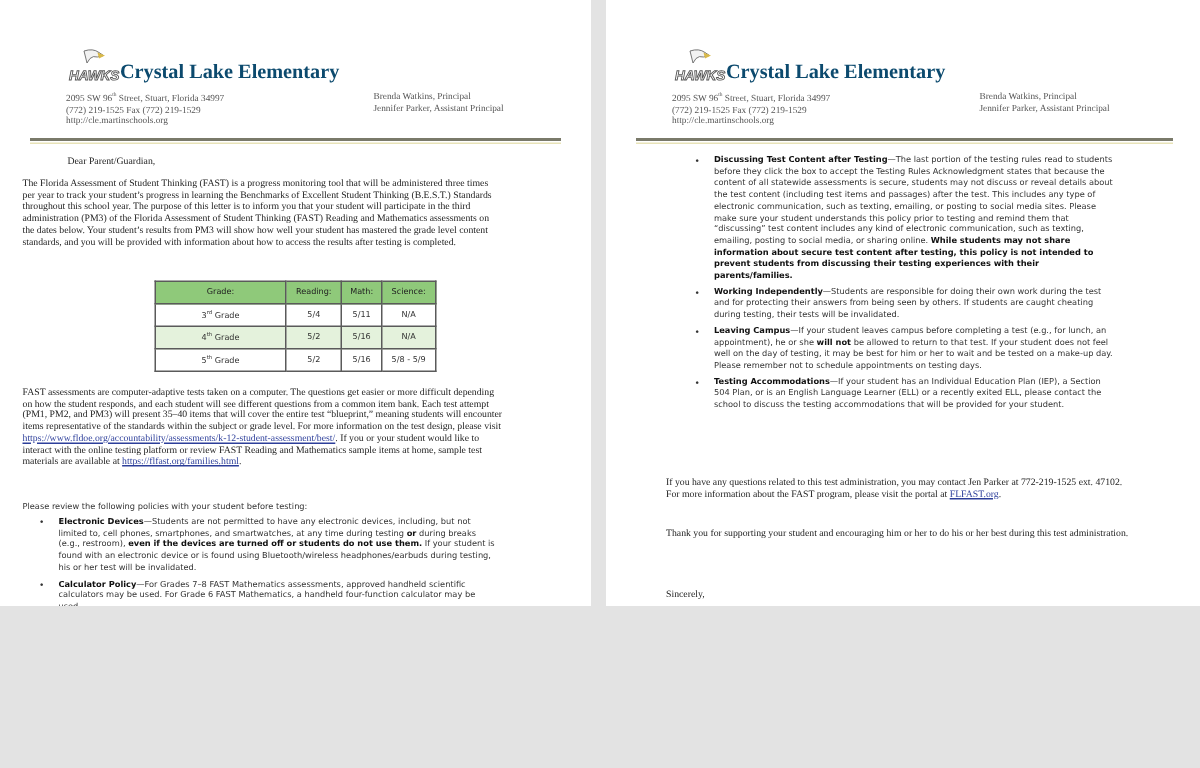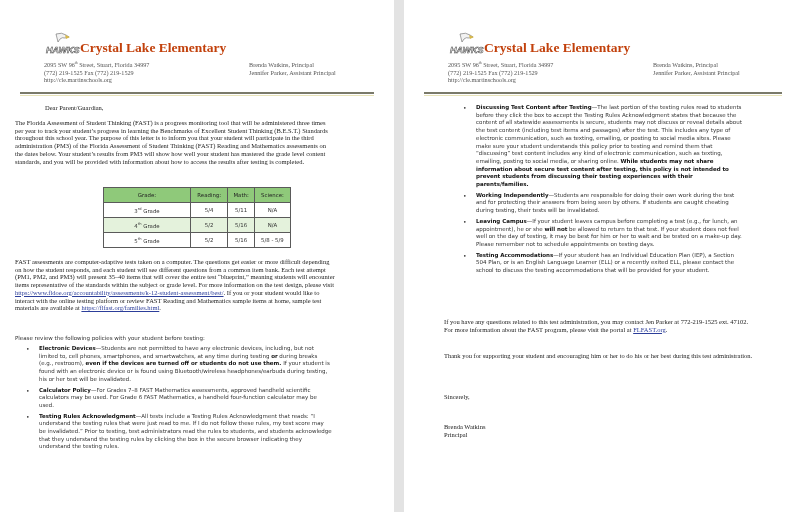--- a/index.html
+++ b/index.html
@@ -4,7 +4,7 @@
 <style>
   html, body { margin:0; padding:0; }
   body { width:800px; height:512px; overflow:hidden; background:#e3e3e3; position:relative; font-family:"Liberation Serif", serif; color:#222; }
-  .page { position:absolute; top:0; height:512px; background:#fff; overflow:hidden; }
+  .page { position:absolute; top:0; height:404px; background:#fff; overflow:hidden; }
   #page-left { left:0; width:394px; }
   #page-right { left:404px; width:396px; }
   .letterhead { position:absolute; left:44px; top:32px; width:340px; }

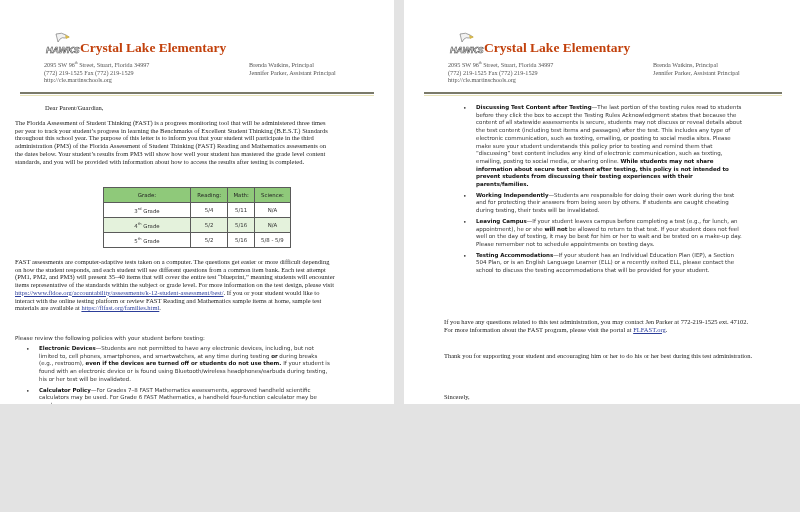--- a/index.html
+++ b/index.html
@@ -9,7 +9,7 @@
   #page-right { left:404px; width:396px; }
   .letterhead { position:absolute; left:44px; top:32px; width:340px; }
   .logo { position:absolute; left:0; top:0; width:36px; height:24px; }
-  .school-name { position:absolute; left:36px; top:8px; font-family:"Liberation Serif", serif; font-weight:bold; font-size:13.5px; color:#c2410c; white-space:nowrap; }
+  .school-name { position:absolute; left:36px; top:8px; font-family:"Liberation Serif", serif; font-weight:bold; font-size:13.5px; color:#0c4a6e; white-space:nowrap; }
   .addr { position:absolute; left:0; top:28px; font-size:6.2px; line-height:7.6px; color:#555; white-space:nowrap; }
   .admin { position:absolute; left:205px; top:29px; font-size:6.2px; line-height:7.6px; color:#555; white-space:nowrap; }
   .rule { position:absolute; left:20px; height:2px; background:#7a7a6a; }

